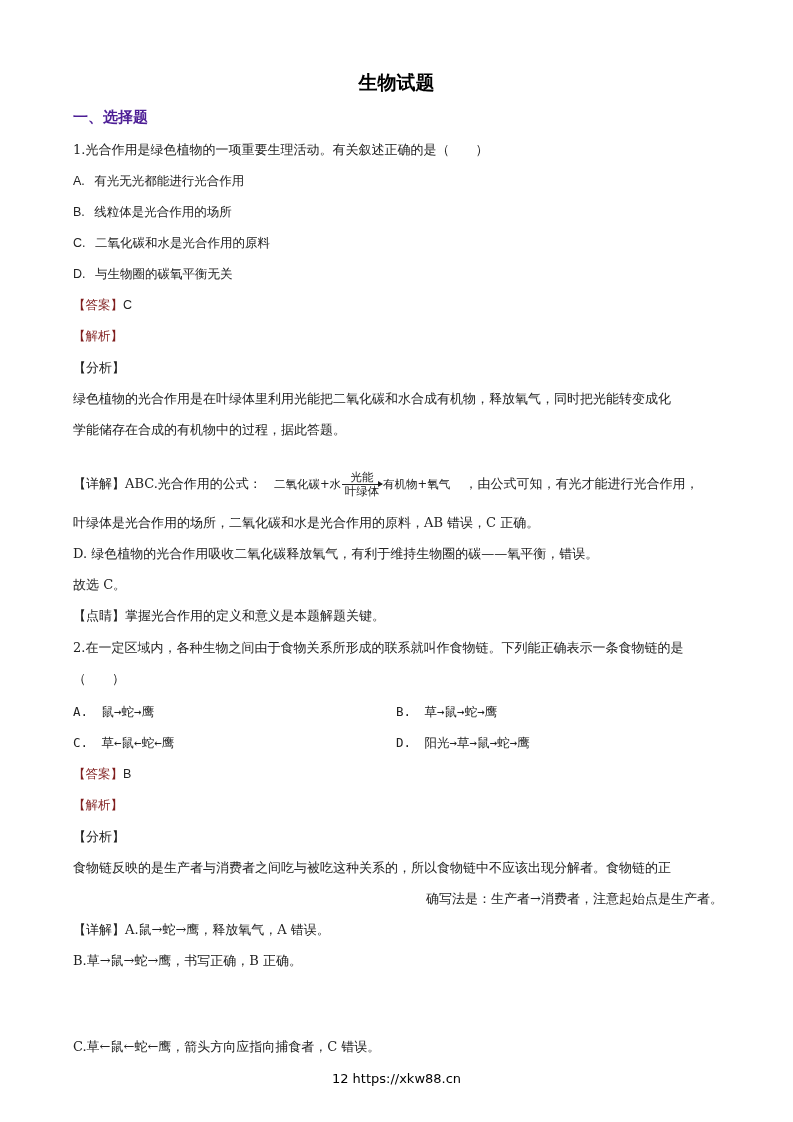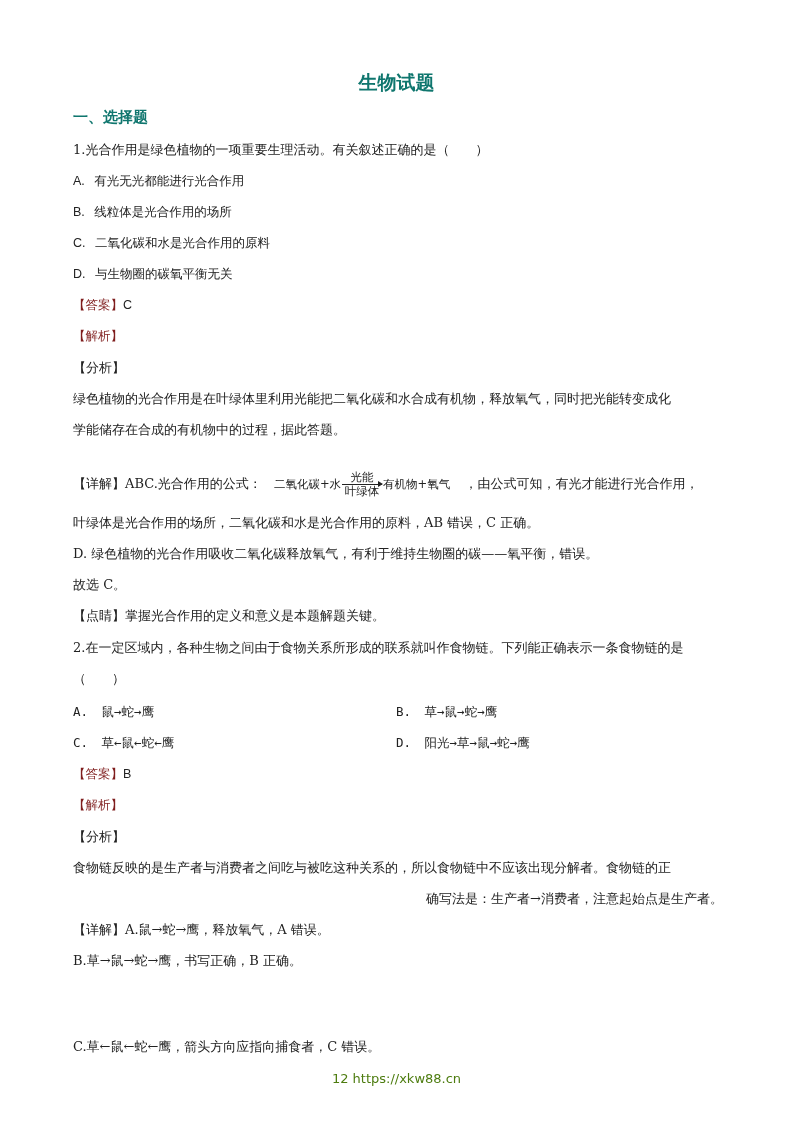--- a/index.html
+++ b/index.html
@@ -12,7 +12,7 @@
       position: absolute; left: 0; right: 0; top: 70px;
       text-align: center; font-size: 19px; font-weight: bold;
       font-family: "DejaVu Sans", "Liberation Sans", sans-serif;
-      color: #0f766e;
+      color: #000000;
     }
     .section {
       position: absolute; left: 73px; top: 108px;

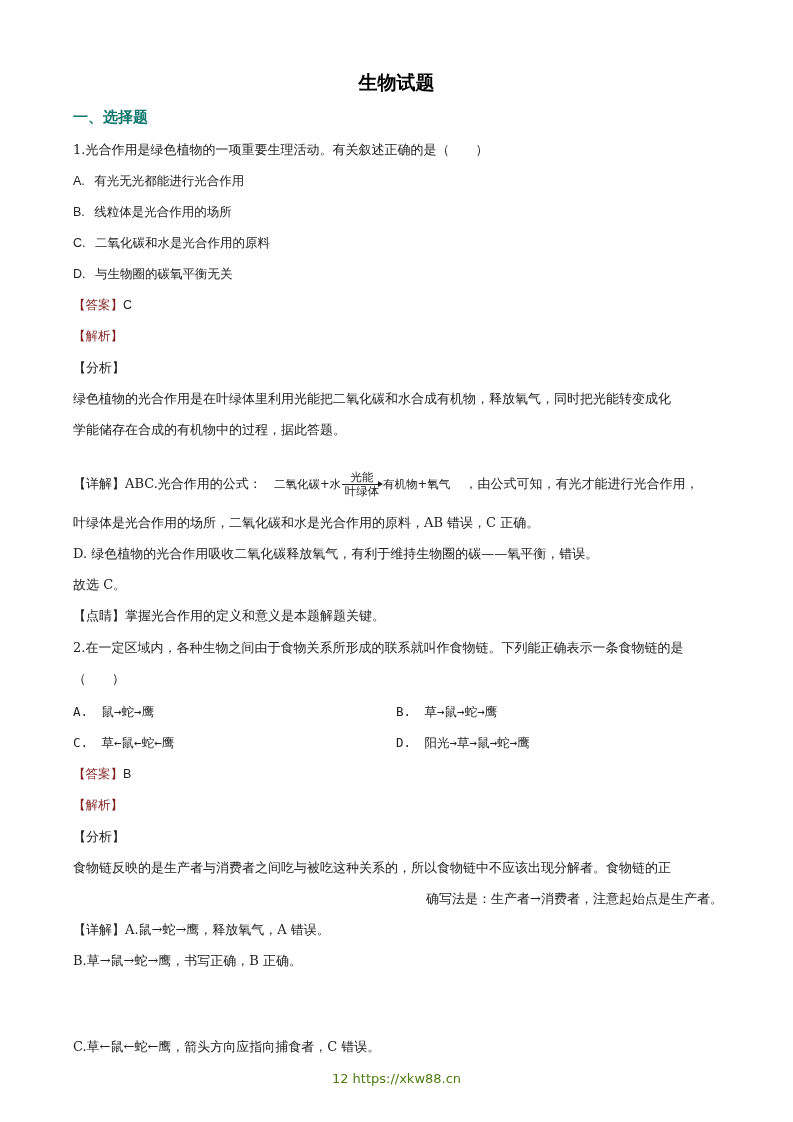--- a/index.html
+++ b/index.html
@@ -18,7 +18,7 @@
       position: absolute; left: 73px; top: 108px;
       font-size: 15px; font-weight: bold;
       font-family: "DejaVu Sans", "Liberation Sans", sans-serif;
-      color: #0f766e;
+      color: #4c1d95;
     }
     .line {
       position: absolute; left: 73px; width: 650px;

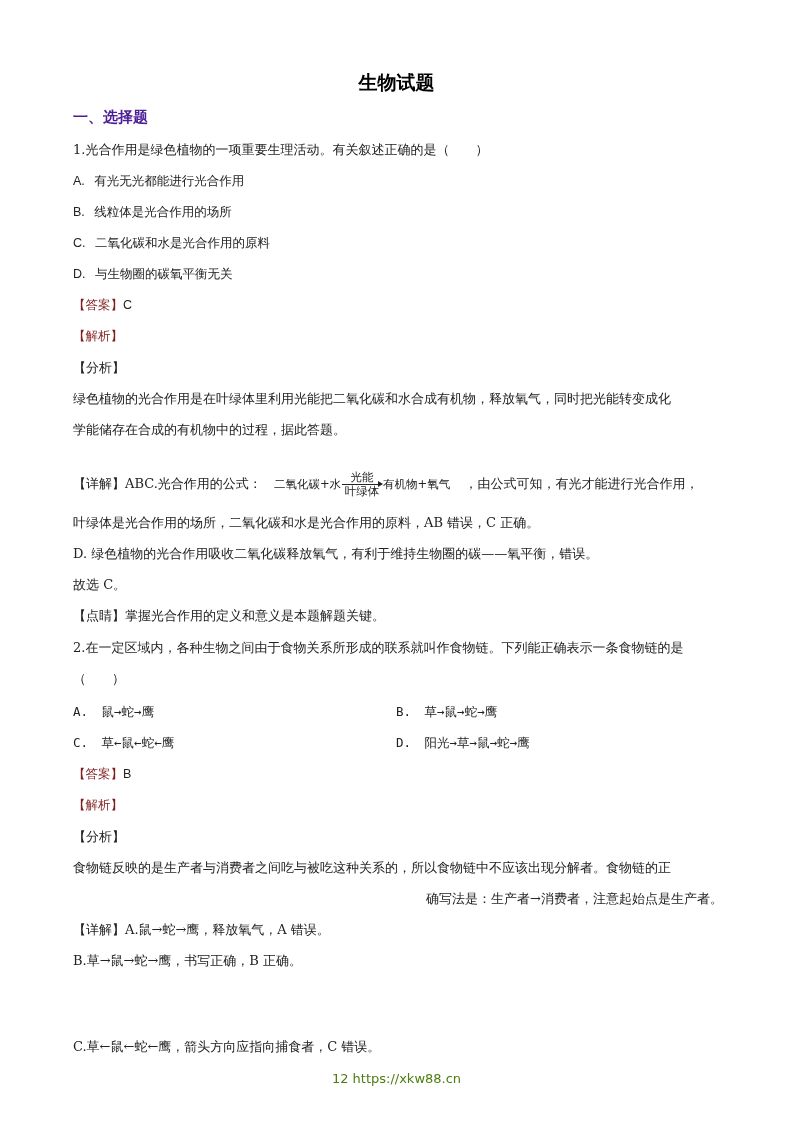--- a/index.html
+++ b/index.html
@@ -47,7 +47,7 @@
     .arrow-frac .bot { display: block; font-size: 11.5px; }
     .footer {
       position: absolute; left: 0; right: 0; top: 1071px; text-align: center;
-      font-family: "DejaVu Sans", "Liberation Sans", sans-serif; font-size: 13px; color: #4d7c0f;
+      font-family: "DejaVu Sans", "Liberation Sans", sans-serif; font-size: 13px; color: #000000;
     }
   </style>
 </head>

